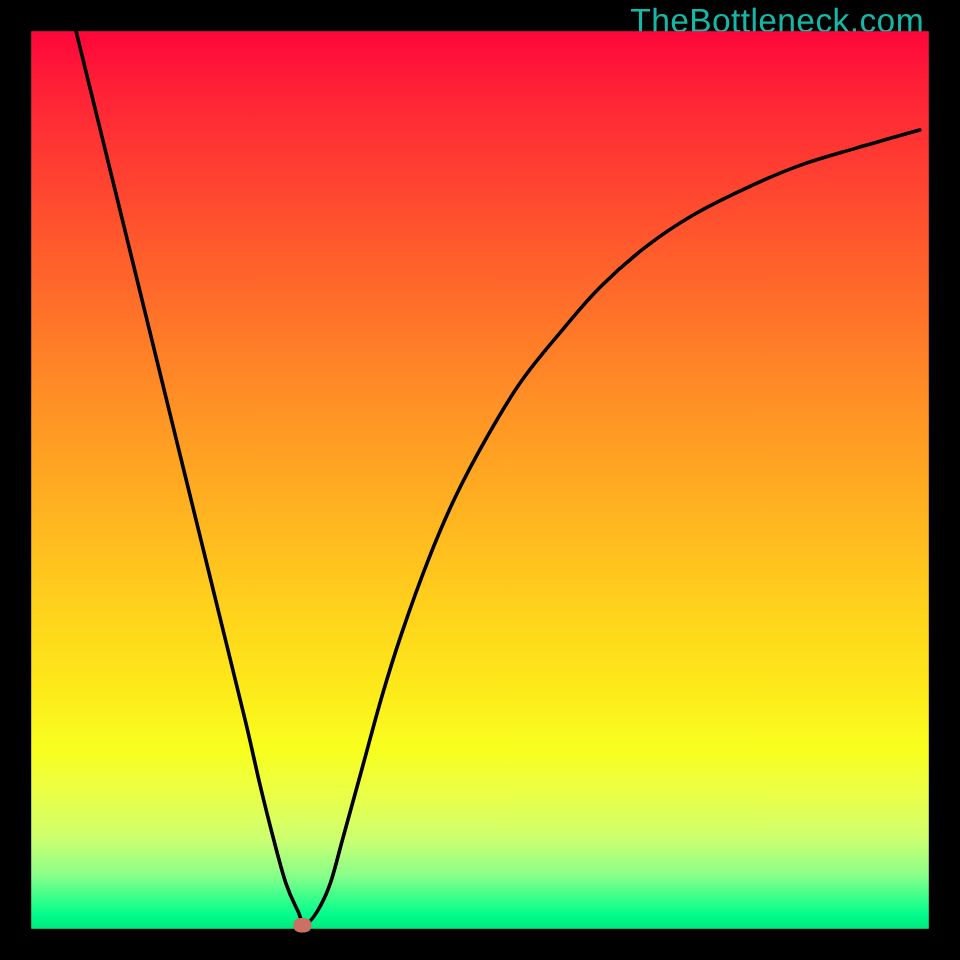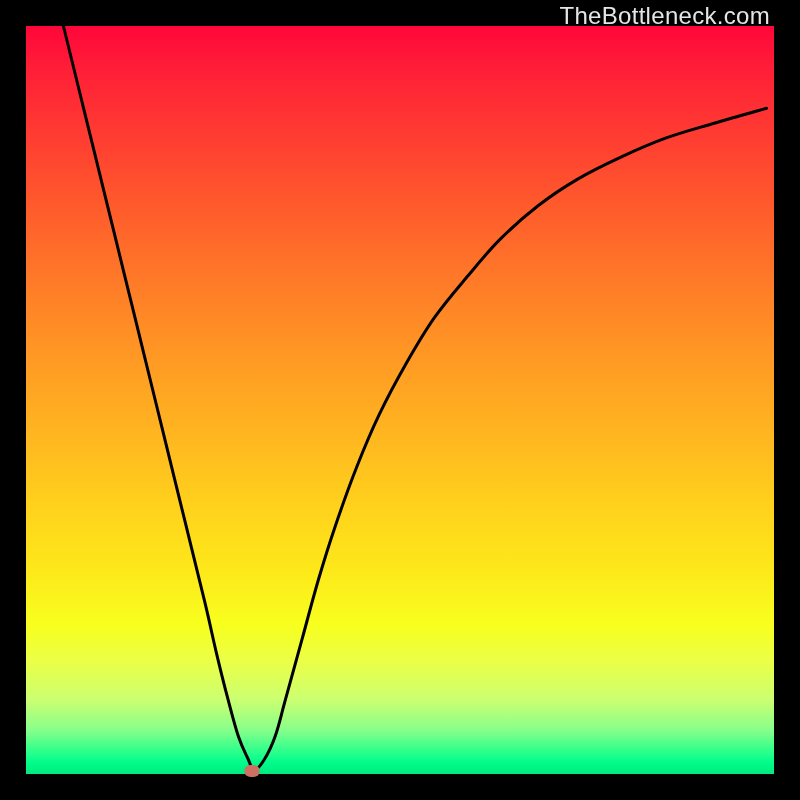--- a/index.html
+++ b/index.html
@@ -47,8 +47,8 @@
     position: absolute;
     top: 2px;
     right: 30px;
-    color: #e5e5e5;
-    font-size: 24px;
+    color: #14b8a6;
+    font-size: 28px;
     letter-spacing: 0.3px;
     font-weight: 500;
     user-select: none;

